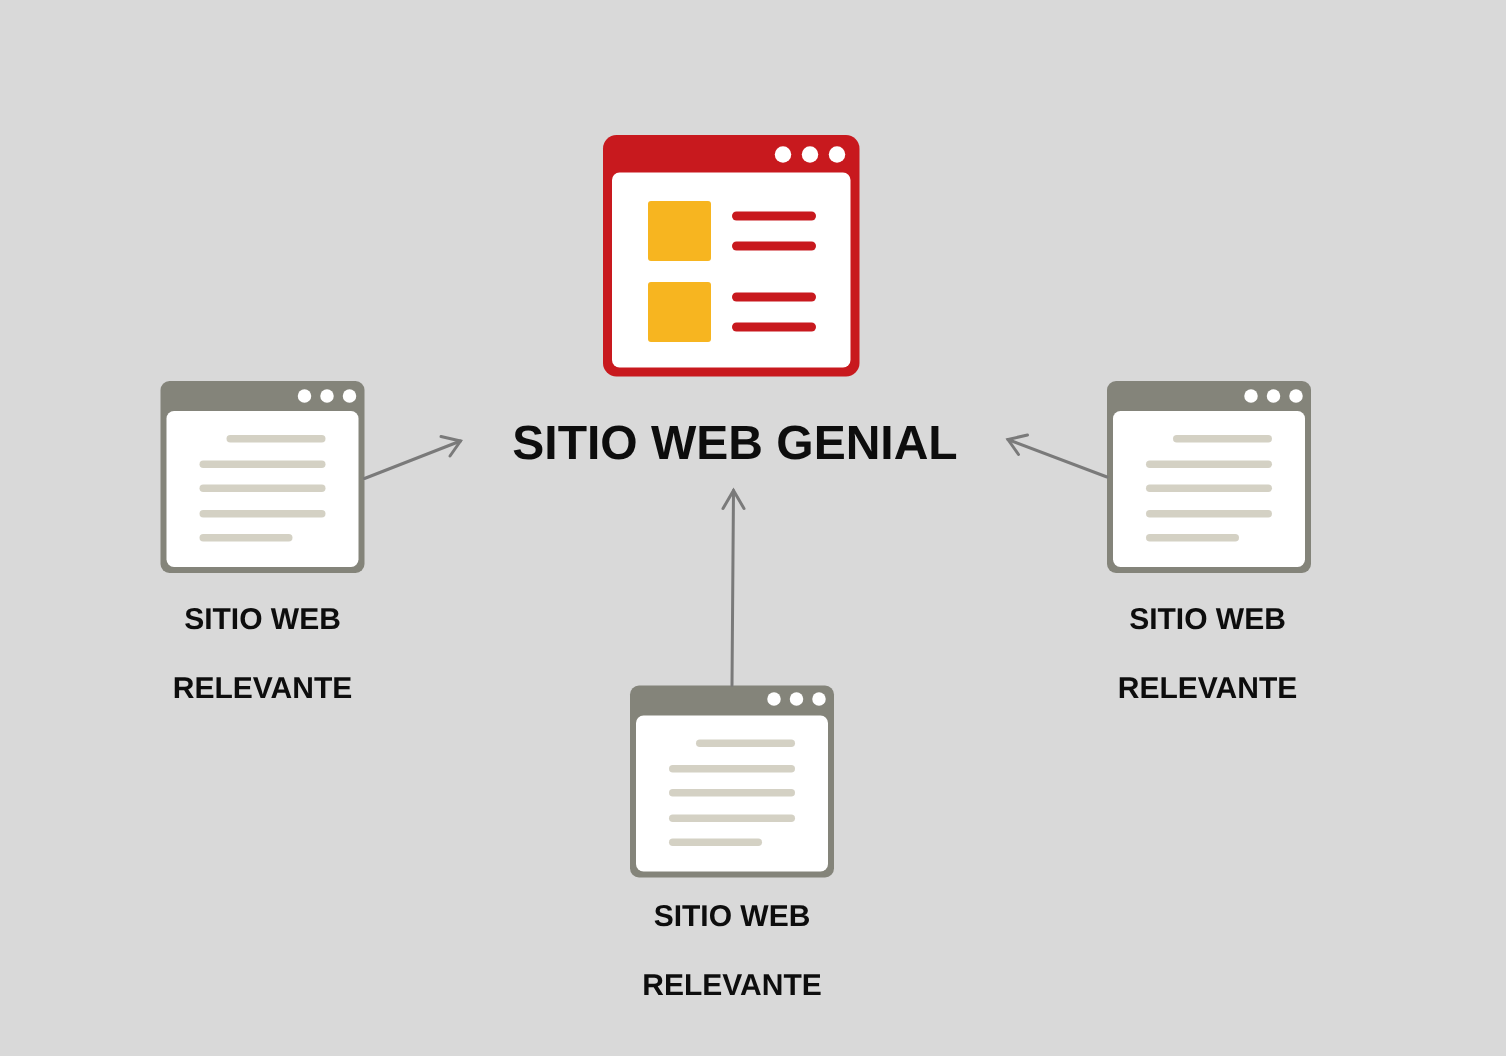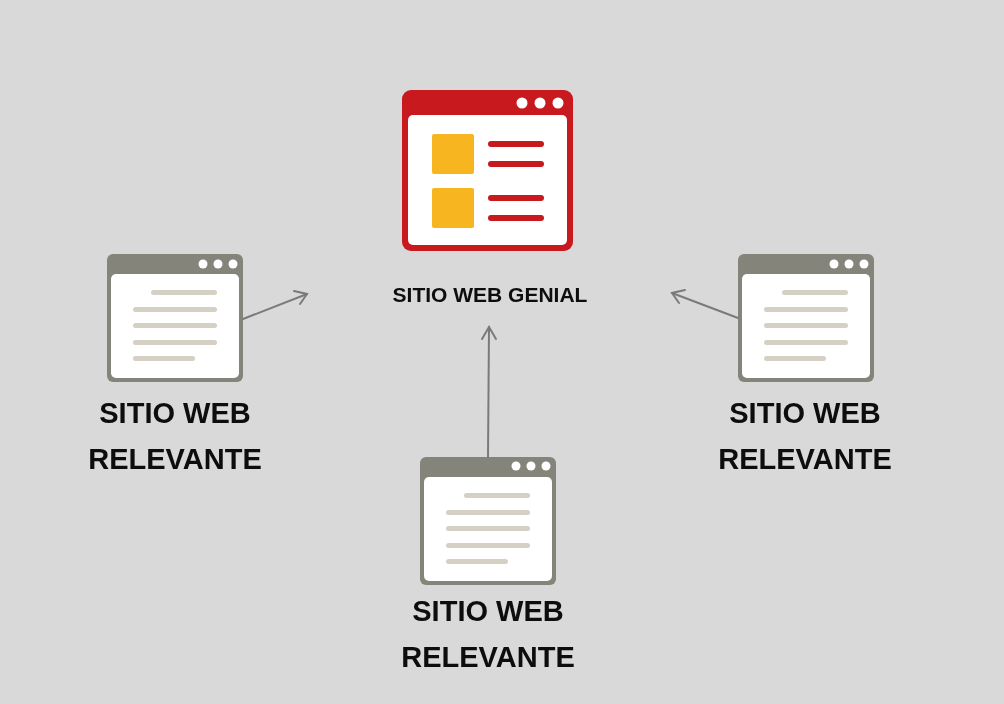--- a/index.html
+++ b/index.html
@@ -79,7 +79,7 @@
   </g>
 </svg>
 
-<div class="label" style="left:320px;top:272px;width:340px;font-size:21px;">SITIO WEB GENIAL</div>
+<div class="label" style="left:320px;top:272px;width:340px;font-size:32px;">SITIO WEB GENIAL</div>
 
 <div class="label" style="left:70px;top:390px;width:210px;">
   <div>SITIO WEB</div>

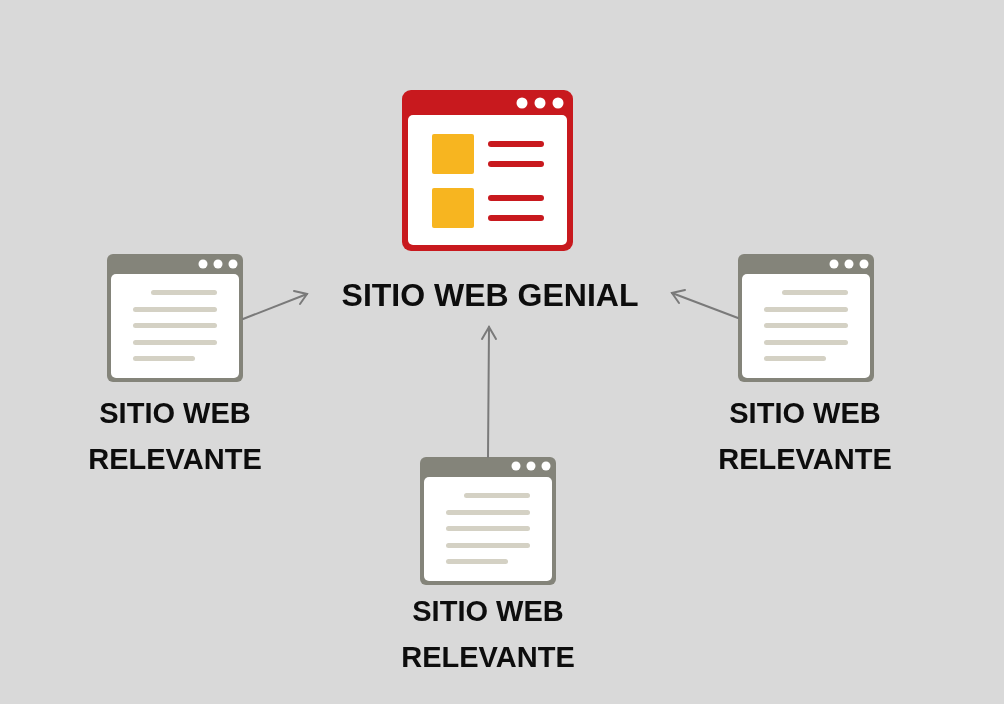--- a/index.html
+++ b/index.html
@@ -4,7 +4,7 @@
 <style>
   html,body{margin:0;padding:0;}
   body{width:1004px;height:704px;background:#d9d9d9;position:relative;overflow:hidden;font-family:"Liberation Sans",sans-serif;}
-  .label{position:absolute;font-weight:bold;color:#0d0d0d;text-align:center;font-size:29px;line-height:46px;letter-spacing:0px;}
+  .label{position:absolute;font-weight:bold;color:#0d0d0d;text-align:center;font-size:20px;line-height:46px;letter-spacing:0px;}
   svg{position:absolute;left:0;top:0;}
 </style>
 </head>

